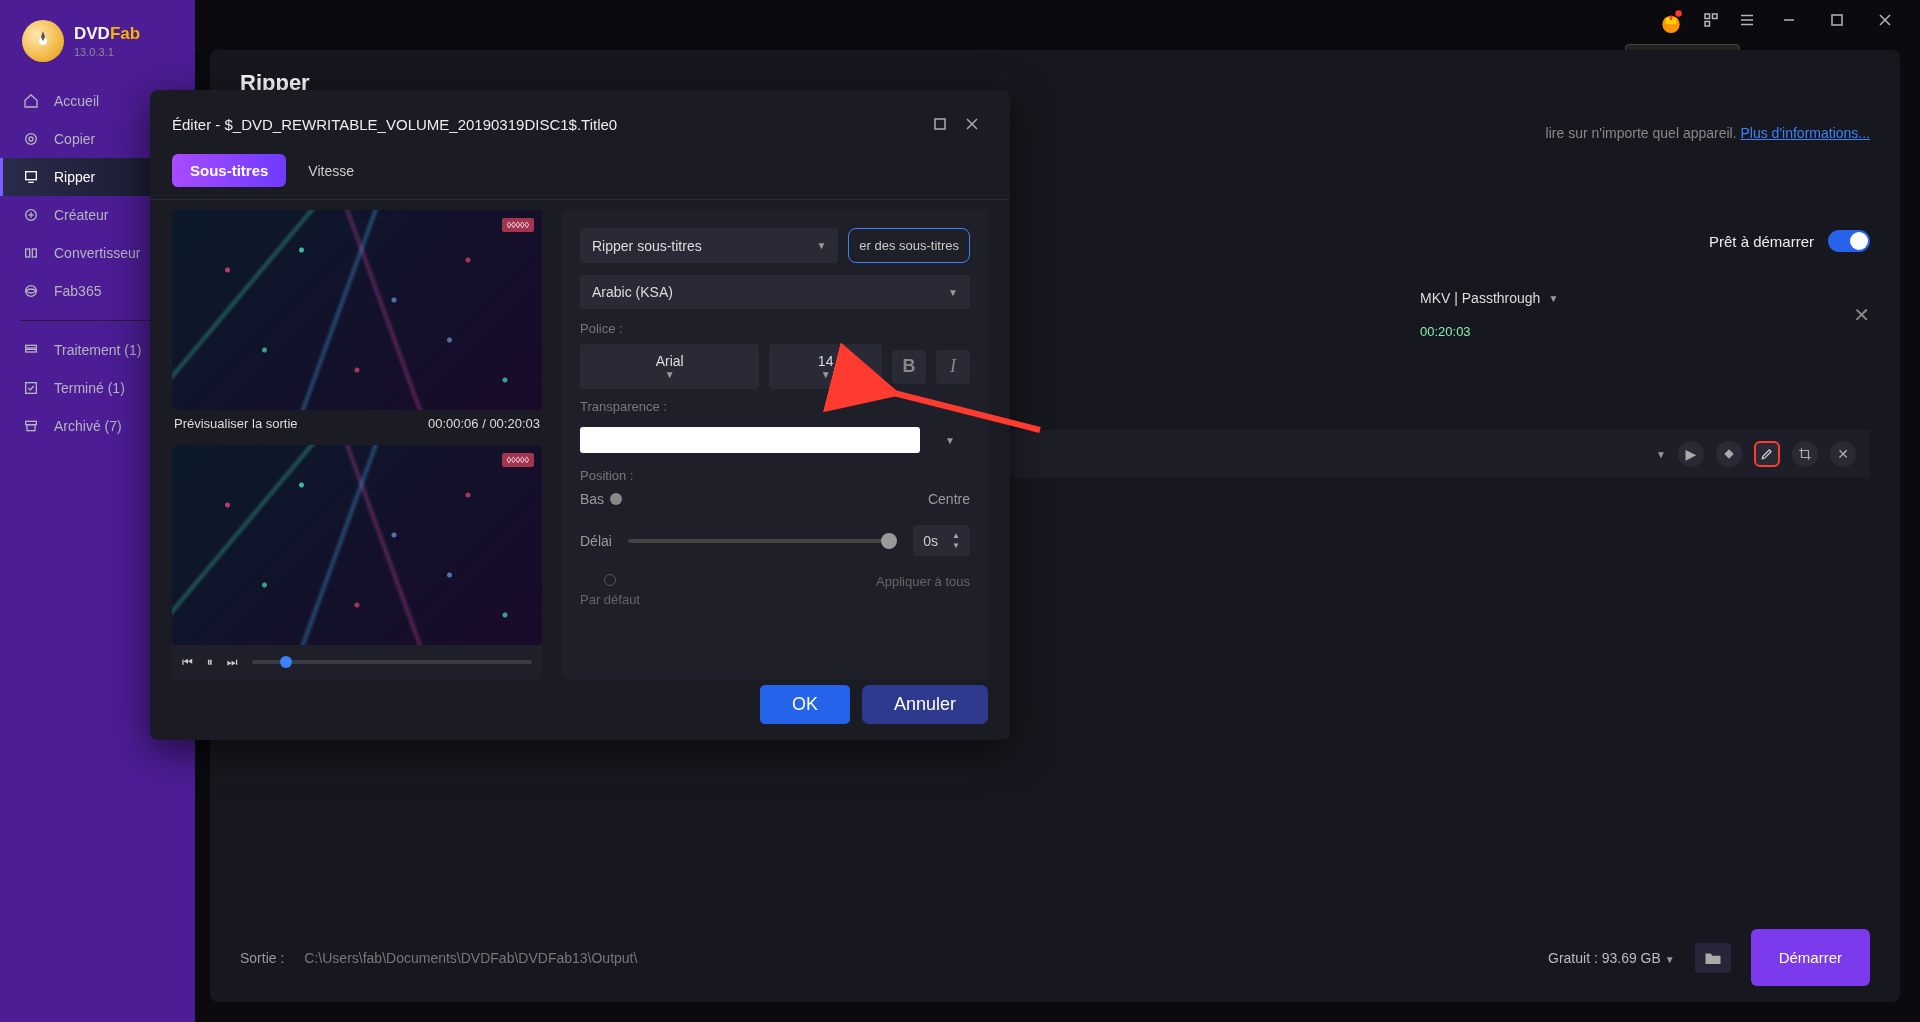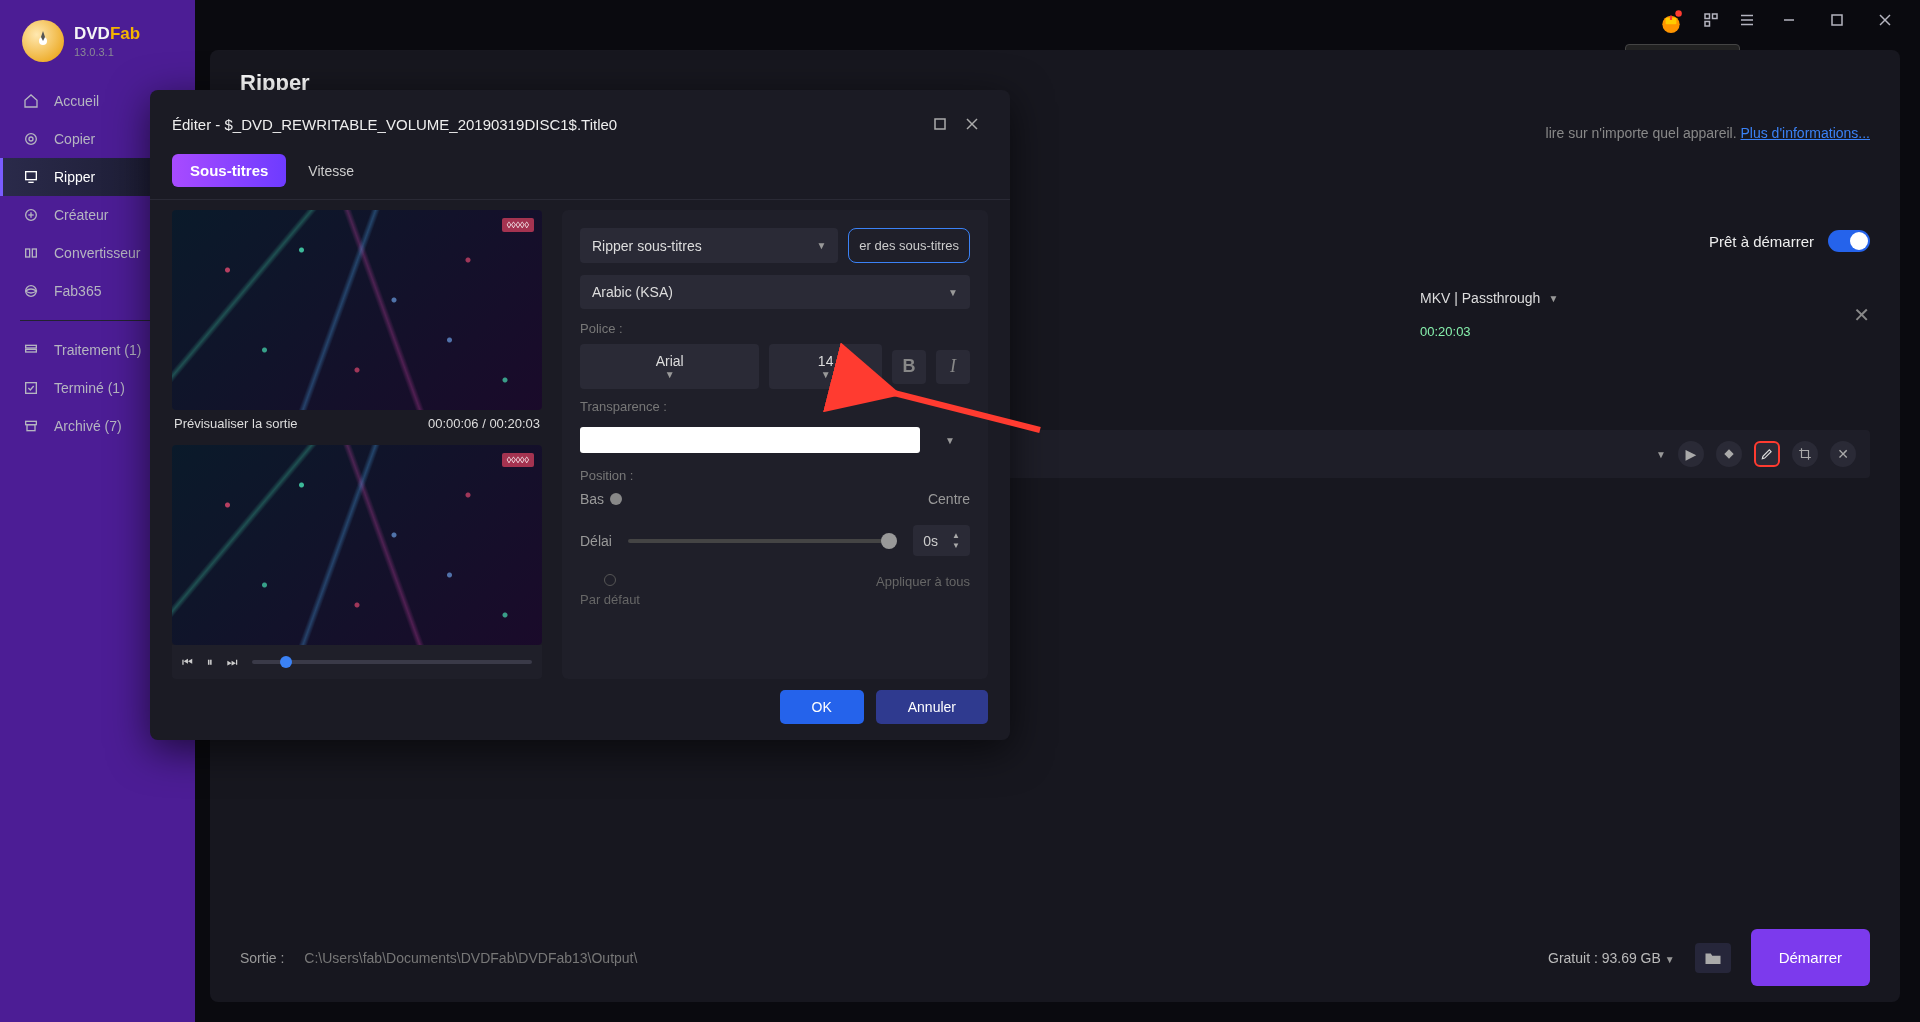--- a/index.html
+++ b/index.html
@@ -112,7 +112,7 @@
 .circ{width:12px;height:12px;border:1px solid #555;border-radius:50%;}
 
 .modal-foot{position:absolute;bottom:16px;right:22px;display:flex;gap:12px;}
-.mf-btn{padding:9px 32px;border-radius:5px;color:#fff;cursor:pointer;font-size:14px;}
+.mf-btn{padding:9px 32px;border-radius:5px;color:#fff;cursor:pointer;font-size:18px;}
 .mf-ok{background:#2563eb;}
 .mf-cancel{background:#2f3a8f;}
 

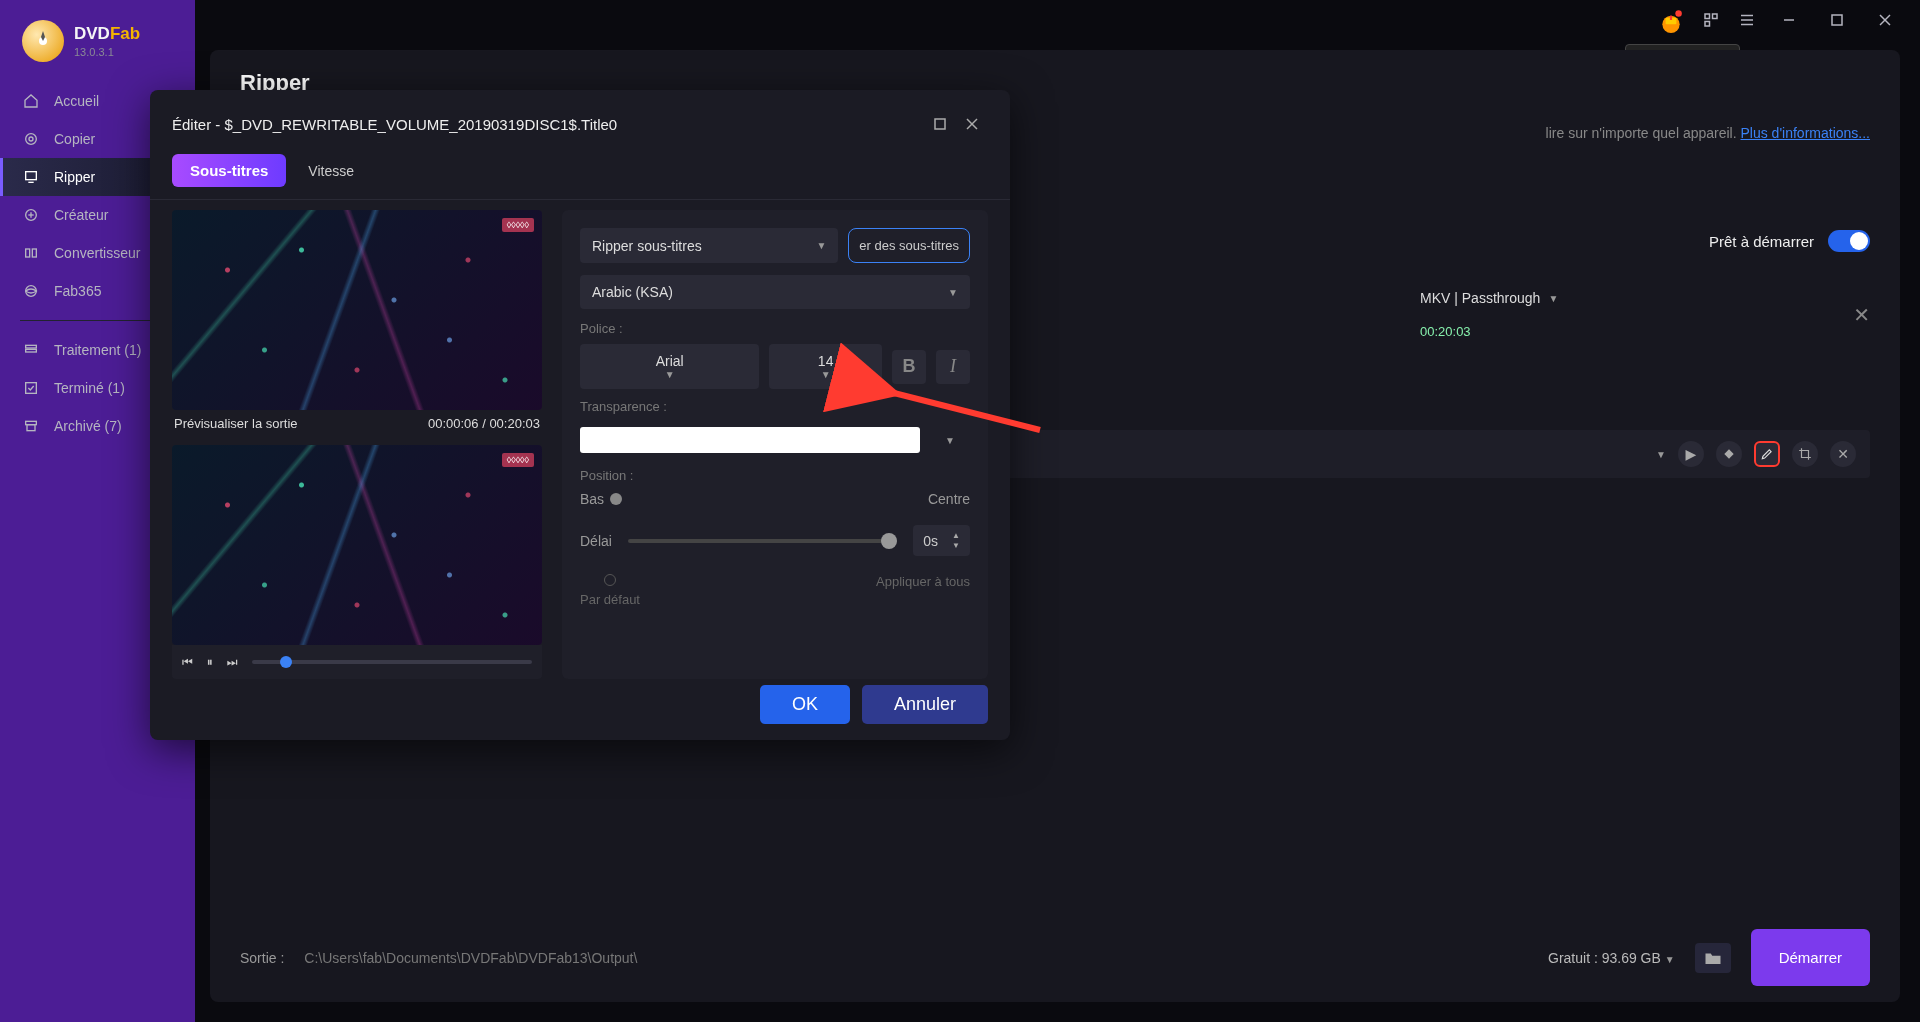--- a/index.html
+++ b/index.html
@@ -114,7 +114,7 @@
 .modal-foot{position:absolute;bottom:16px;right:22px;display:flex;gap:12px;}
 .mf-btn{padding:9px 32px;border-radius:5px;color:#fff;cursor:pointer;font-size:18px;}
 .mf-ok{background:#2563eb;}
-.mf-cancel{background:#2f3a8f;}
+.mf-cancel{background:#2f3a8f;border-radius:7px;}
 
 
 .red-arrow{position:absolute;left:870px;top:380px;pointer-events:none;}

